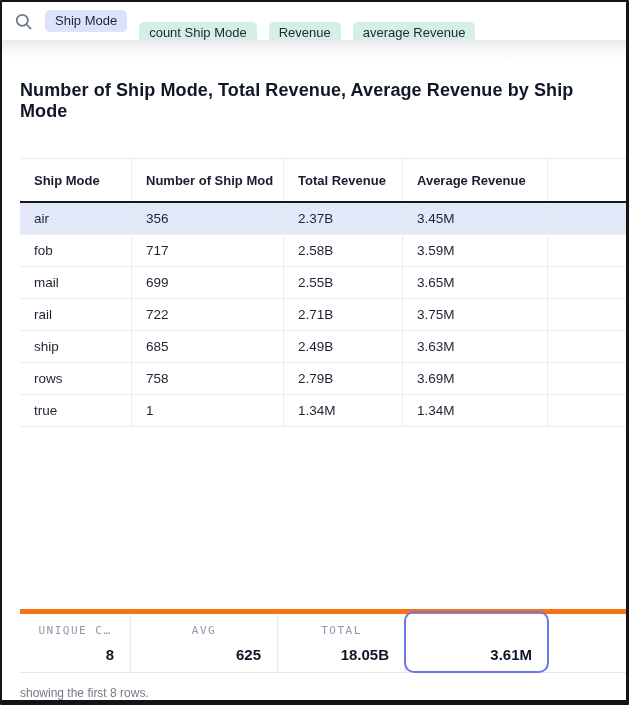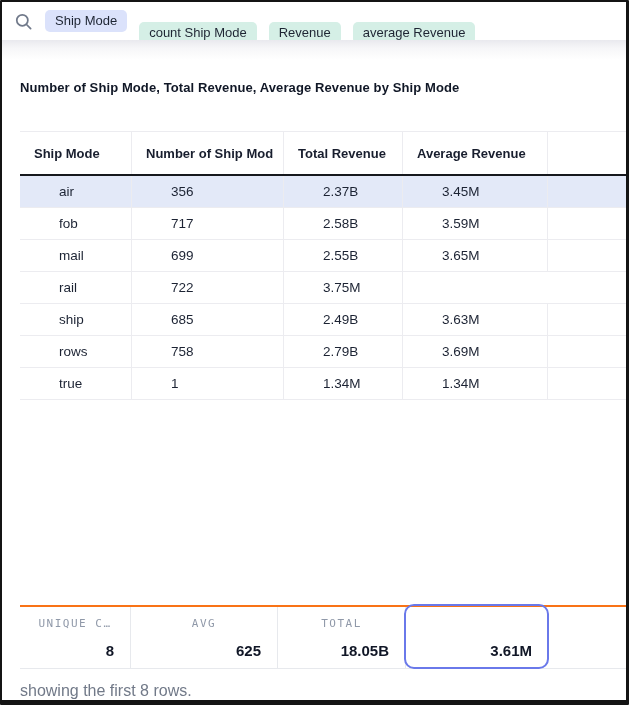--- a/index.html
+++ b/index.html
@@ -30,7 +30,7 @@
   .chip.metric{background:var(--chip-metric-bg);margin-top:24px;}
   .scroll-shadow{height:20px;flex:0 0 20px;background:linear-gradient(to bottom,#e9e9ee 0%,#f6f6f8 40%,#ffffff 100%);}
   .content{flex:1;display:flex;flex-direction:column;overflow:hidden;}
-  .title{margin:20px 18px 0;font-size:13px;font-weight:700;color:#101726;letter-spacing:.1px;}
+  .title{margin:20px 18px 0;font-size:18px;font-weight:700;color:#101726;letter-spacing:.1px;}
   .table{margin:36px 0 0 18px;}
   .thead,.tr{display:grid;grid-template-columns:112px 152px 119px 145px 1fr;}
   .thead{height:45px;border-top:1px solid var(--hairline);border-bottom:2px solid var(--header-border);}

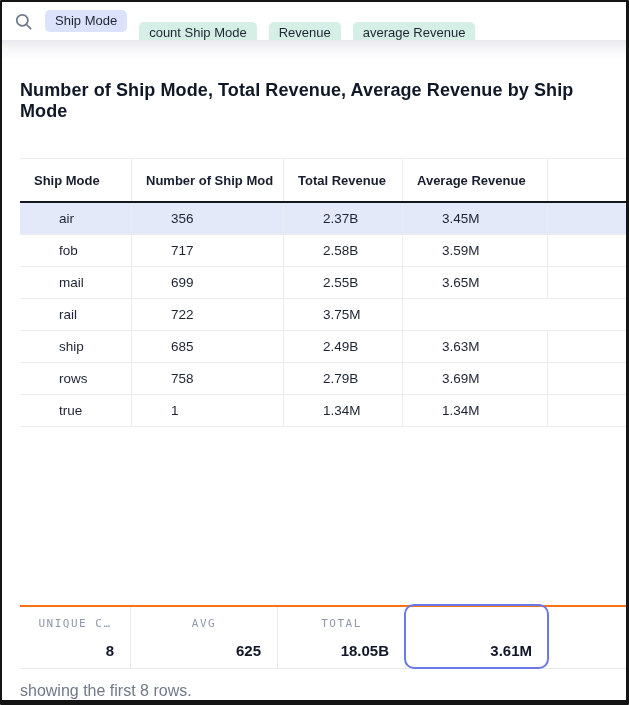--- a/index.html
+++ b/index.html
@@ -38,7 +38,7 @@
   .th:last-child{border-right:none;}
   .tr{height:32px;border-bottom:1px solid var(--hairline);}
   .tr.highlight{background:var(--highlight-row);}
-  .td{display:flex;align-items:center;padding-left:14px;font-size:13.5px;color:#1c2333;border-right:1px solid var(--hairline);white-space:nowrap;overflow:hidden;margin-left:25px;}
+  .td{display:flex;align-items:center;padding-left:14px;font-size:13.5px;color:#1c2333;border-right:1px solid var(--hairline);white-space:nowrap;overflow:hidden;}
   .td:last-child{border-right:none;}
   .spacer{flex:1;}
   .summary{margin-left:18px;height:64px;flex:0 0 64px;display:grid;grid-template-columns:111px 147px 128px 142px 1fr;border-top:2px solid #f97316;border-bottom:1px solid #e7e9ed;}

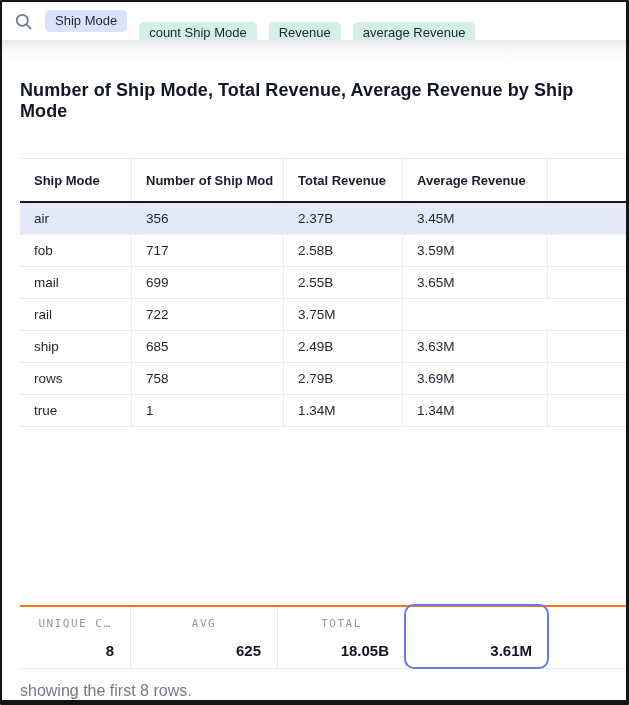--- a/index.html
+++ b/index.html
@@ -105,6 +105,7 @@
           <div class="tr">
             <div class="td">rail</div>
             <div class="td">722</div>
+            <div class="td">2.71B</div>
             <div class="td">3.75M</div>
             <div class="td"></div>
           </div>

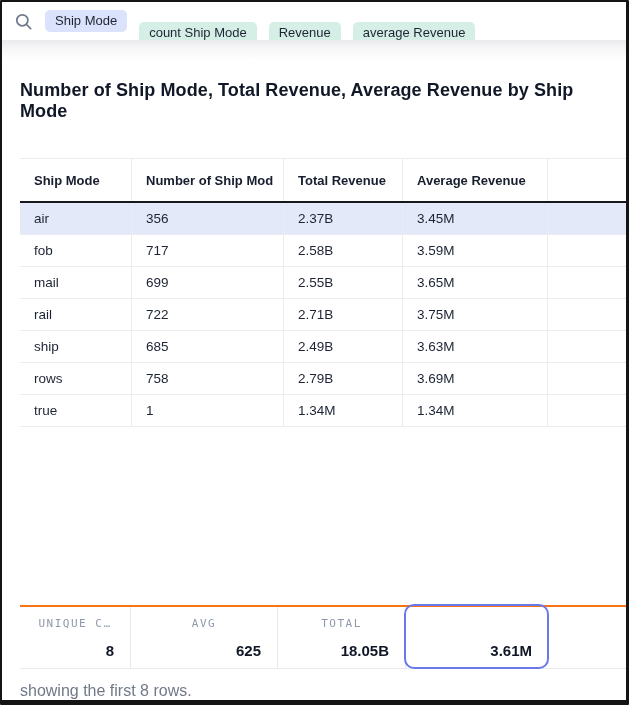--- a/index.html
+++ b/index.html
@@ -41,7 +41,7 @@
   .td{display:flex;align-items:center;padding-left:14px;font-size:13.5px;color:#1c2333;border-right:1px solid var(--hairline);white-space:nowrap;overflow:hidden;}
   .td:last-child{border-right:none;}
   .spacer{flex:1;}
-  .summary{margin-left:18px;height:64px;flex:0 0 64px;display:grid;grid-template-columns:111px 147px 128px 142px 1fr;border-top:2px solid #f97316;border-bottom:1px solid #e7e9ed;}
+  .summary{margin-left:18px;height:64px;flex:0 0 64px;display:grid;grid-template-columns:111px 147px 128px 142px 1fr;border-top:5px solid #f97316;border-bottom:1px solid #e7e9ed;}
   .sum-cell{position:relative;display:flex;flex-direction:column;padding:10px 0 9px;border-right:1px solid #e7e9ed;}
   .sum-cell.last{border-right:none;}
   .sum-label{text-align:center;font-family:"DejaVu Sans Mono",monospace;font-size:11px;letter-spacing:1.5px;color:var(--sum-label);white-space:nowrap;overflow:hidden;}

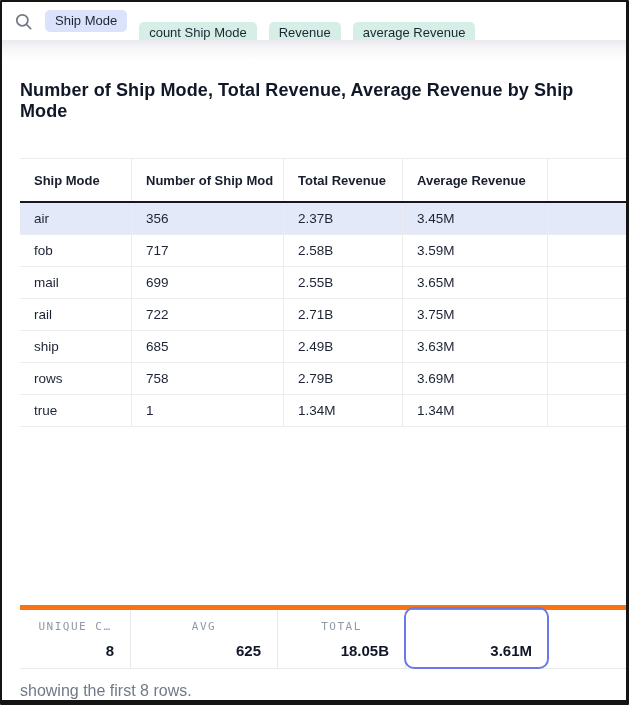--- a/index.html
+++ b/index.html
@@ -47,7 +47,7 @@
   .sum-label{text-align:center;font-family:"DejaVu Sans Mono",monospace;font-size:11px;letter-spacing:1.5px;color:var(--sum-label);white-space:nowrap;overflow:hidden;}
   .sum-value{margin-top:auto;text-align:right;padding-right:16px;font-size:15px;font-weight:700;color:#101626;}
   .sum-cell.selected::after{content:"";position:absolute;top:-3px;bottom:-1px;left:-2px;right:-1px;border:2px solid var(--sel-border);border-radius:10px;pointer-events:none;}
-  .footer{padding:13px 0 0 18px;font-size:16px;color:var(--muted);}
+  .footer{padding:13px 0 0 18px;font-size:12px;color:var(--muted);}
 </style>
 </head>
 <body>

